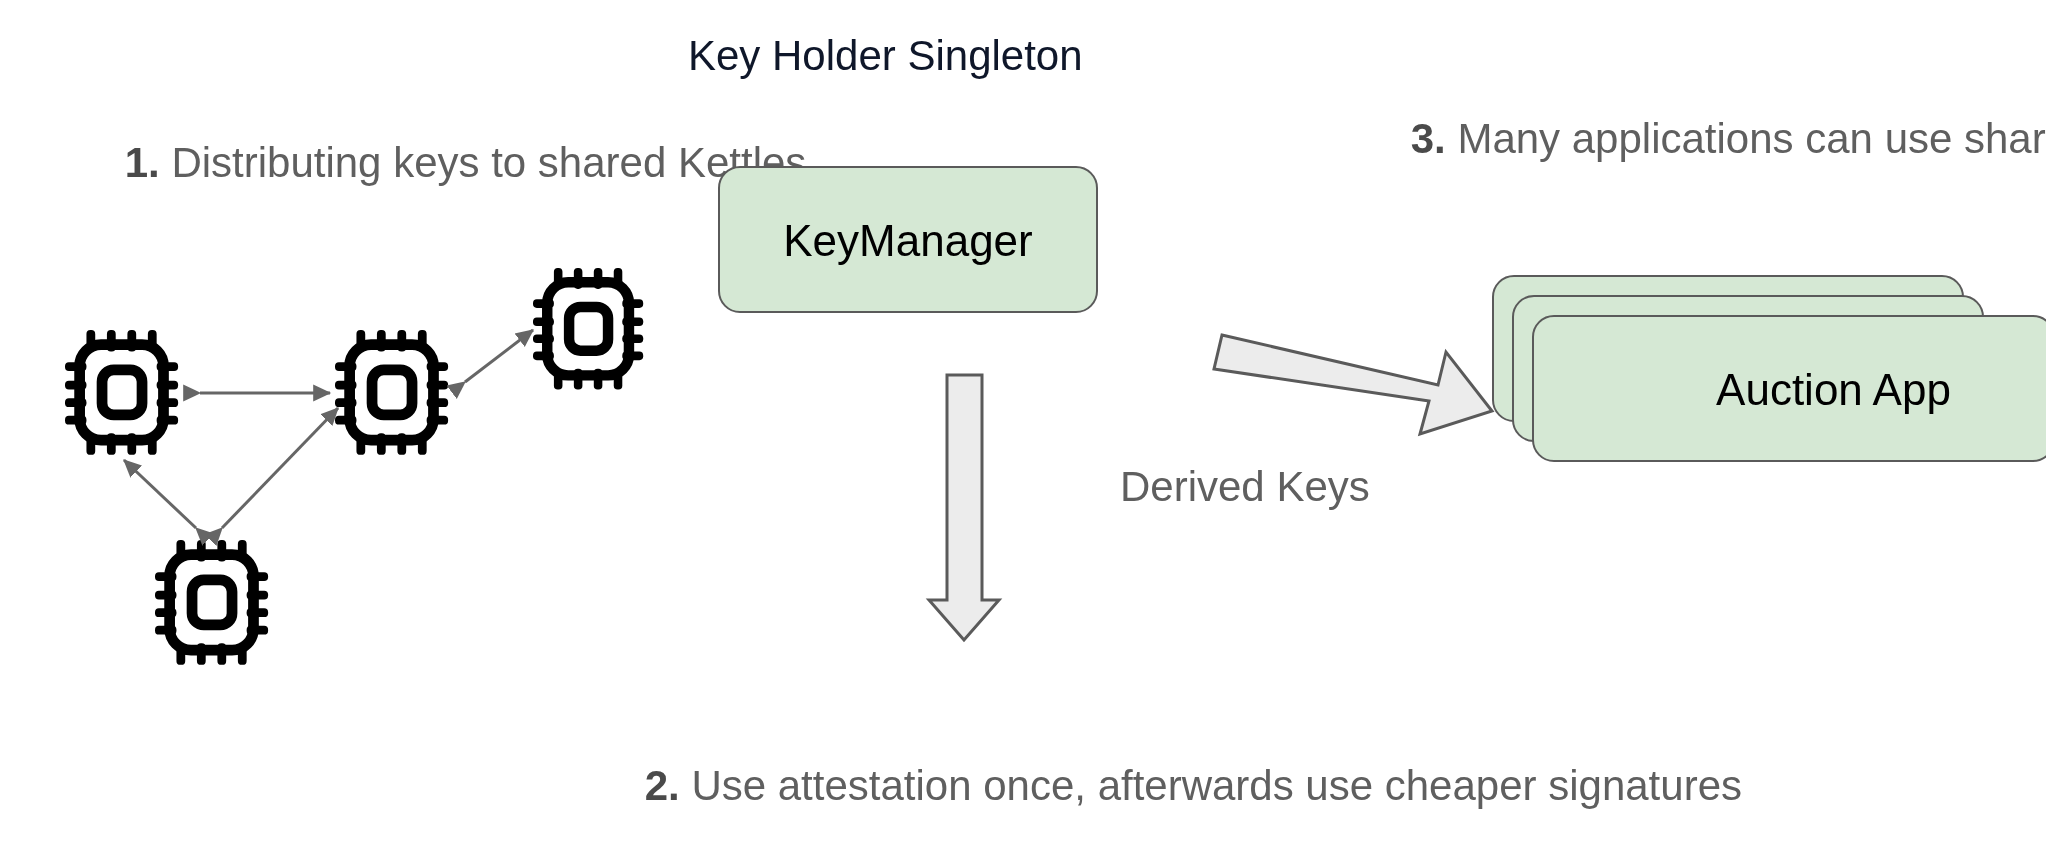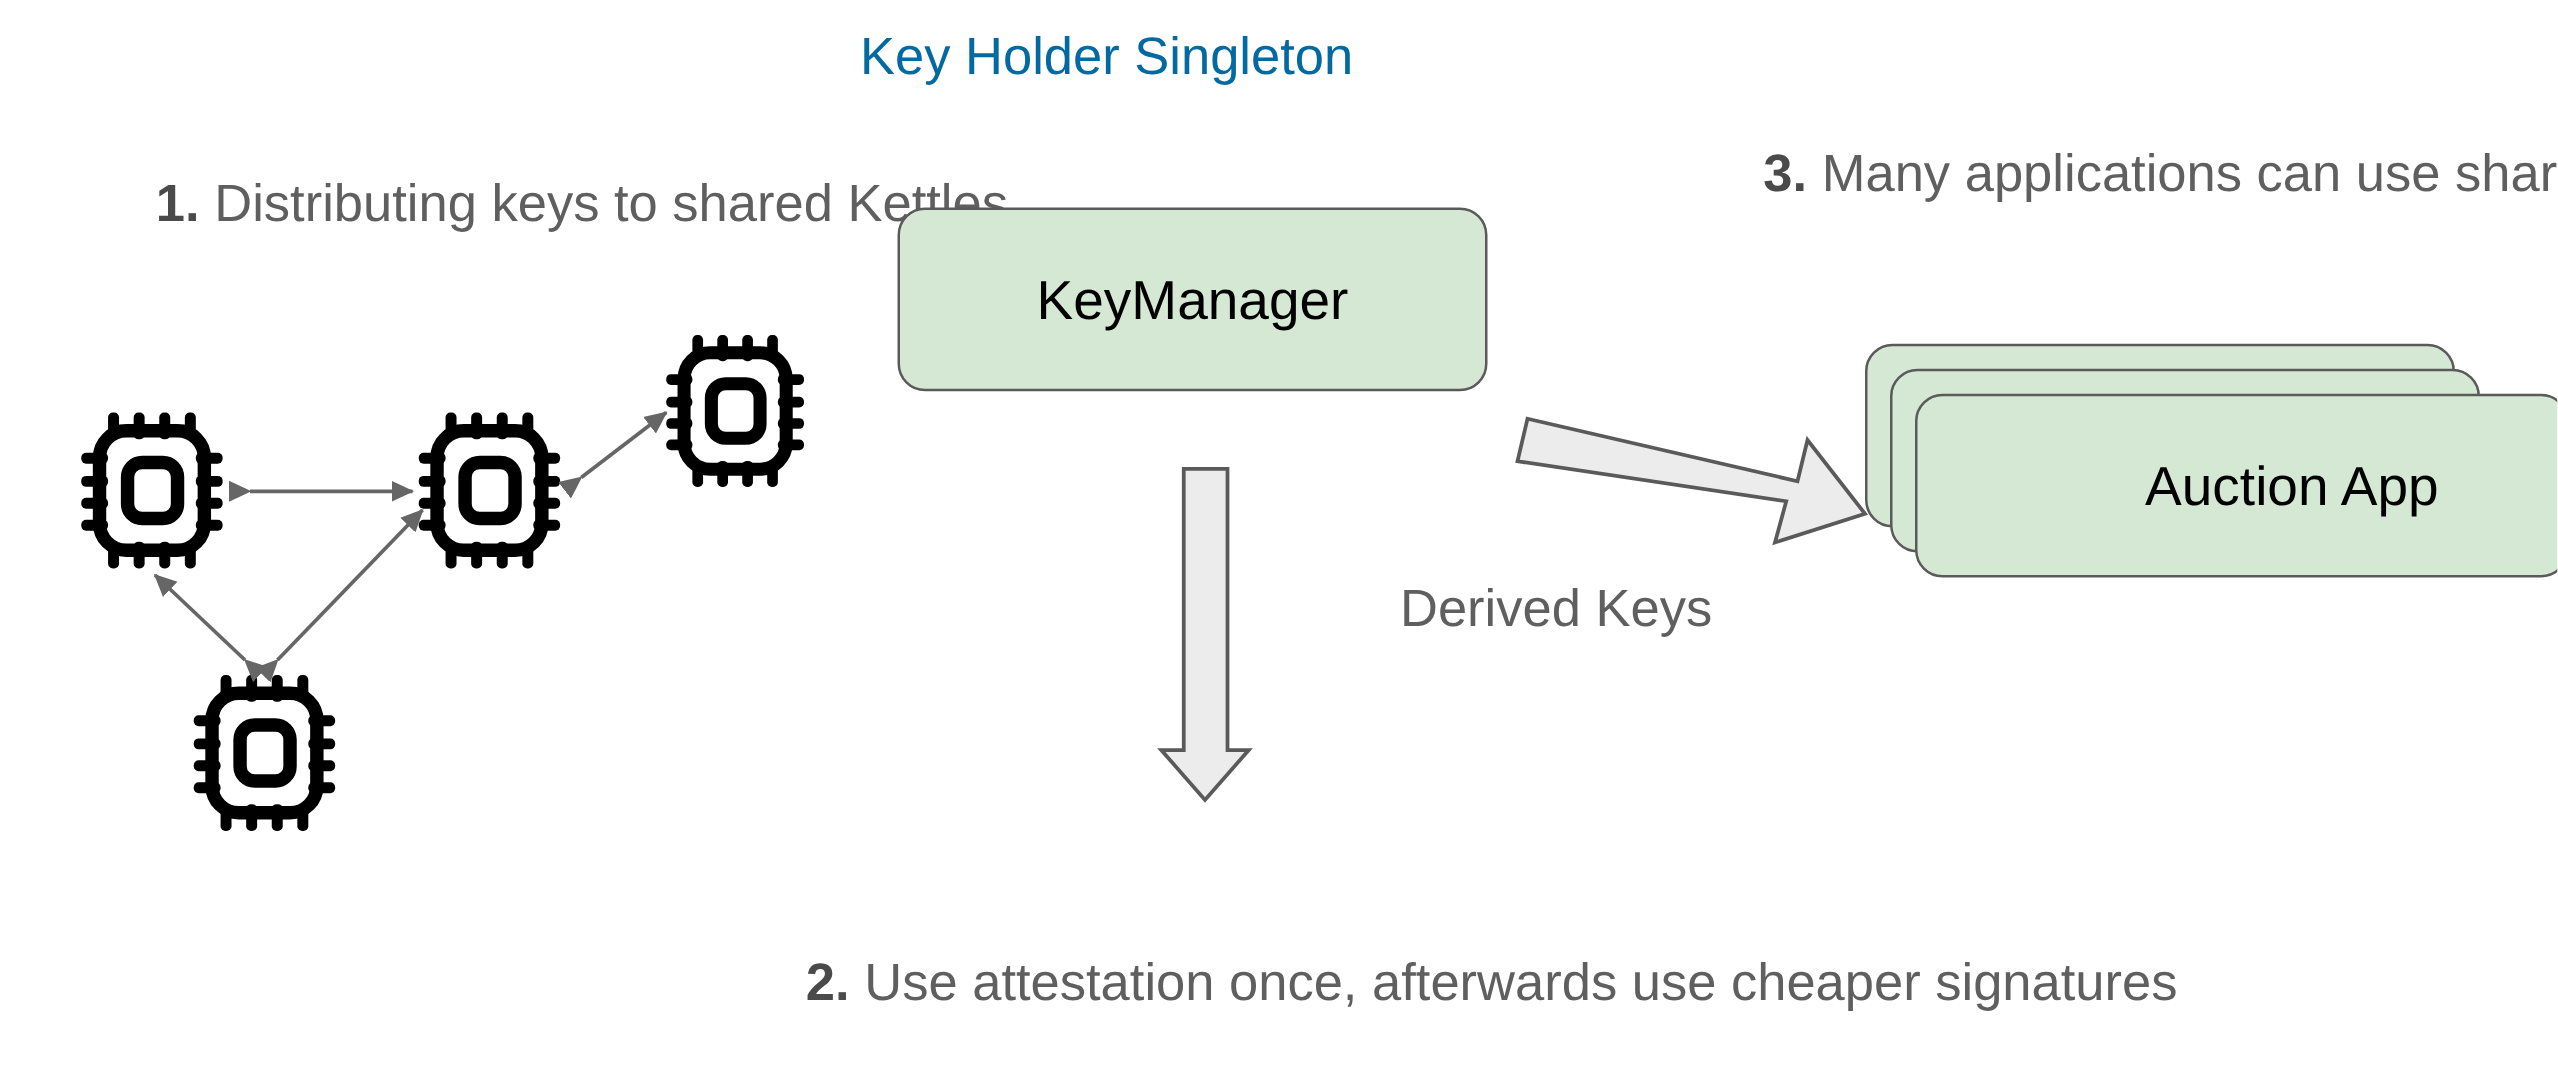--- a/index.html
+++ b/index.html
@@ -26,7 +26,8 @@
   }
   .label-title {
     font-size: 42px;
-    color: #0369a1;
+    color: #0f172a;
+    margin-top: 11px;
   }
   .step-note {
     font-size: 42px;

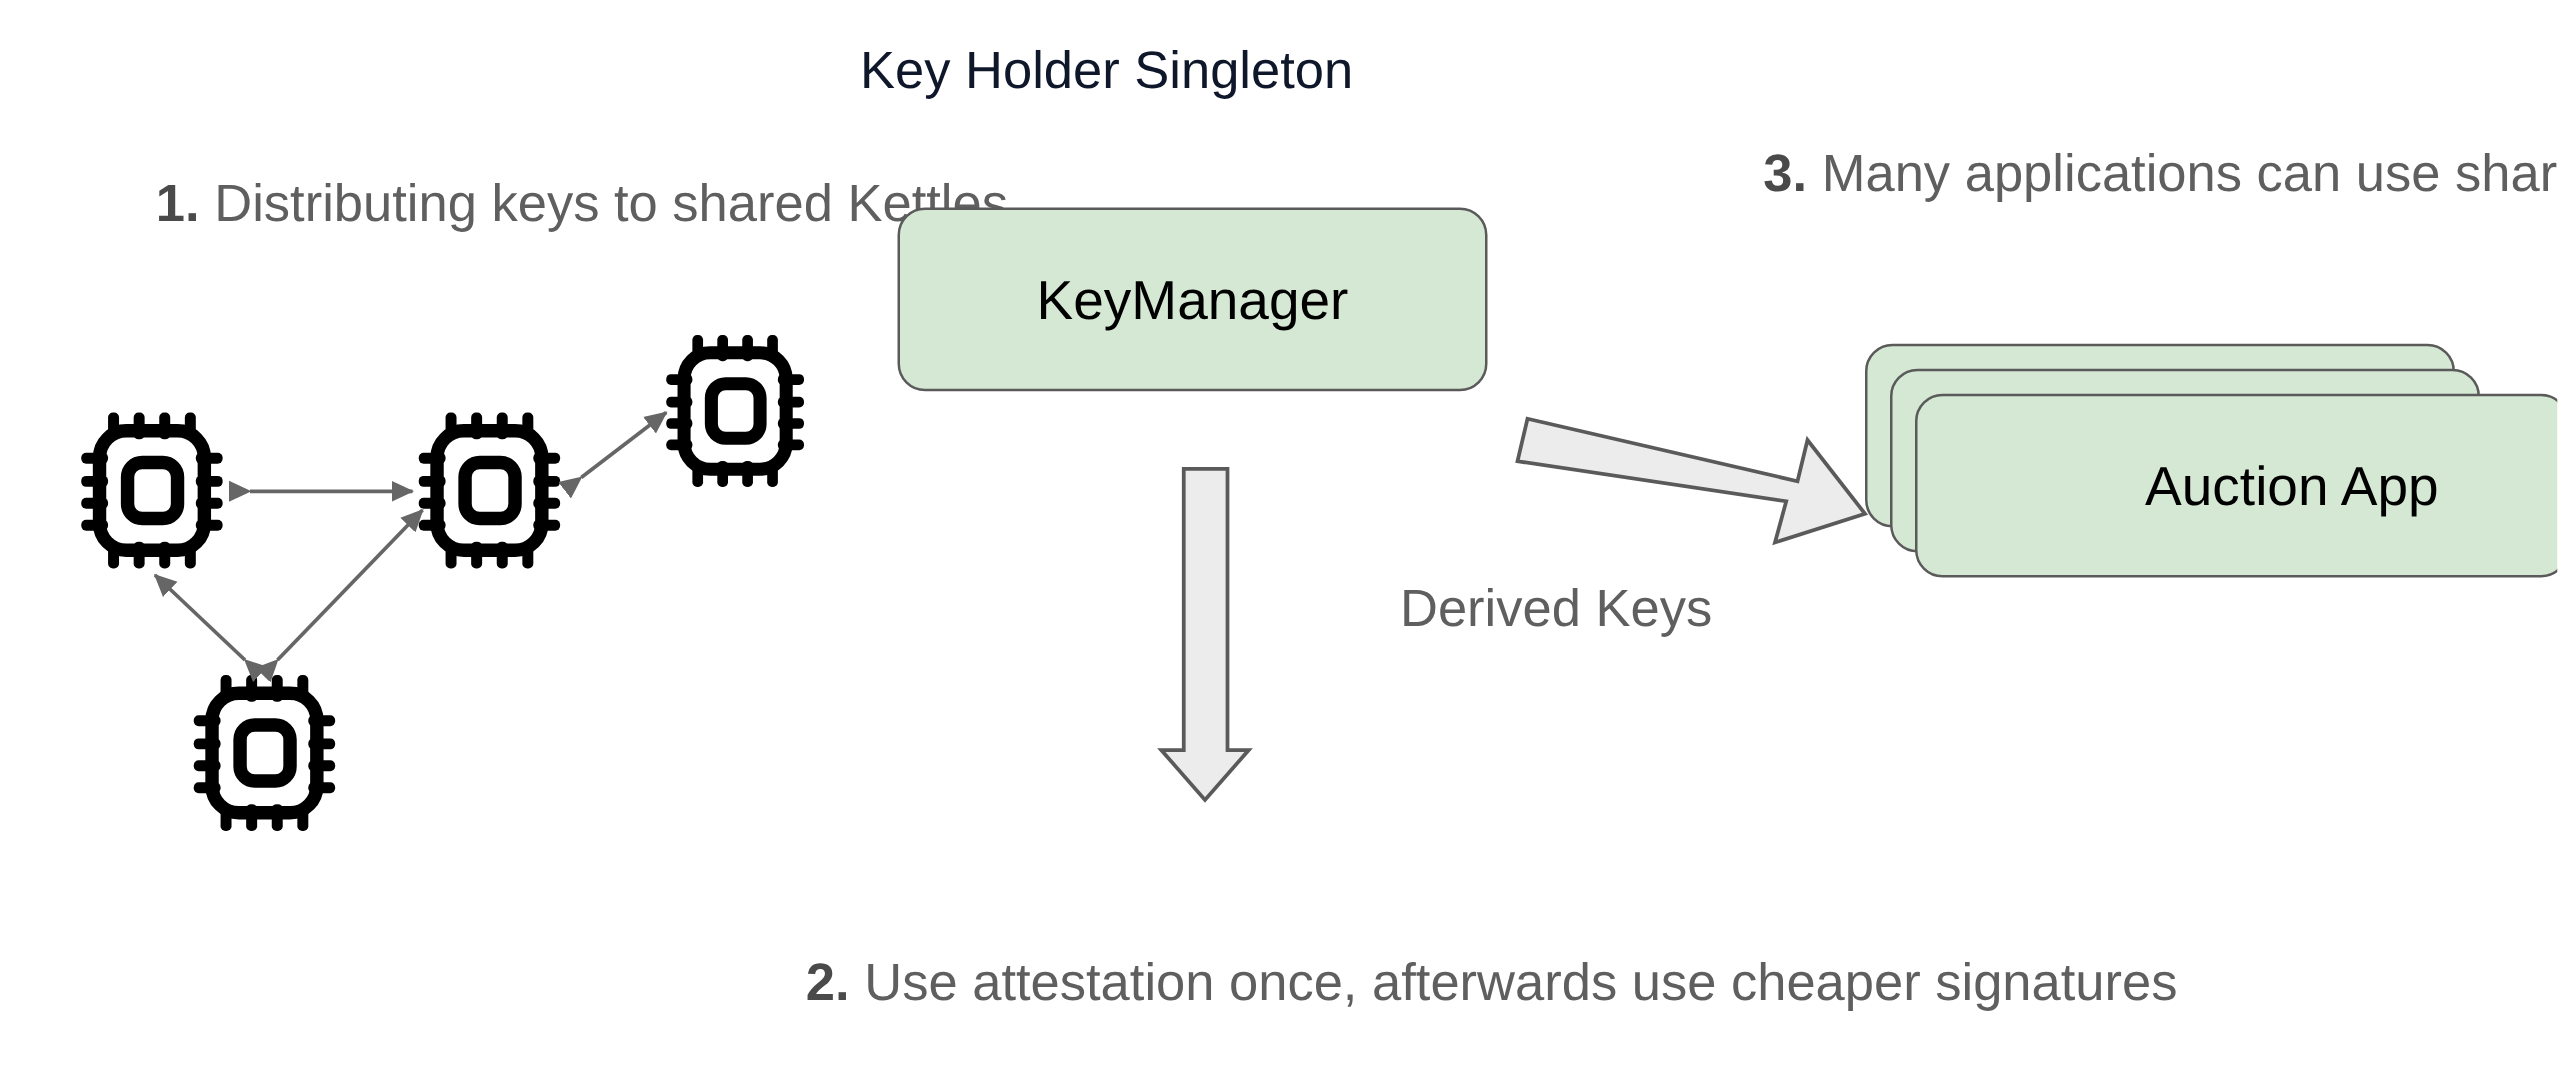--- a/index.html
+++ b/index.html
@@ -195,7 +195,7 @@
     <path d="M1222,335 L1438,385 L1446,352 L1492,411 L1420,434 L1429,401 L1214,369 Z" fill="#ececec" stroke="#5a5a5a" stroke-width="3" stroke-linejoin="miter"></path>
   </svg>
 
-  <div class="box" style="left:718px; top:166px; width:472px; height:147px;">
+  <div class="box" style="left:718px; top:166px; width:380px; height:147px;">
     <div class="box-label" style="top:48px;">KeyManager</div>
   </div>
 

